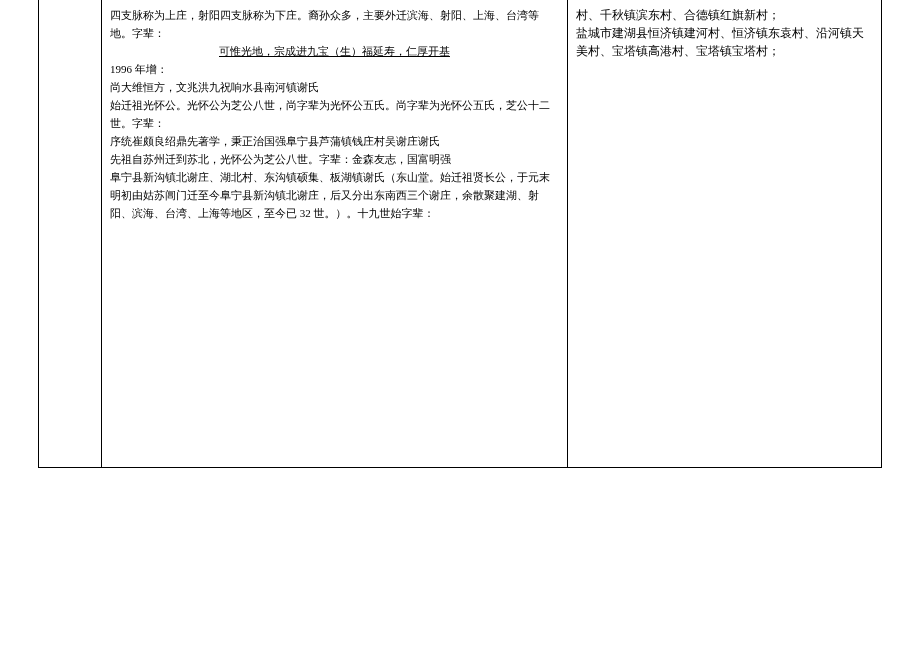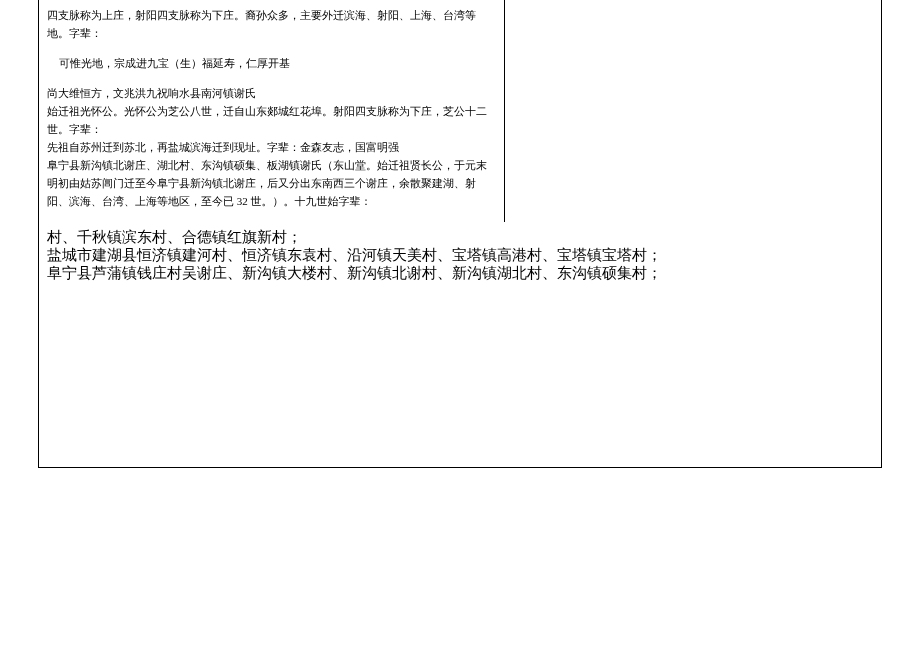--- a/index.html
+++ b/index.html
@@ -19,7 +19,6 @@
     border-right: 1px solid #000;
     border-bottom: 1px solid #000;
     display: flex;
-    flex-direction: column;
     min-height: 468px;
   }
   .col-a {

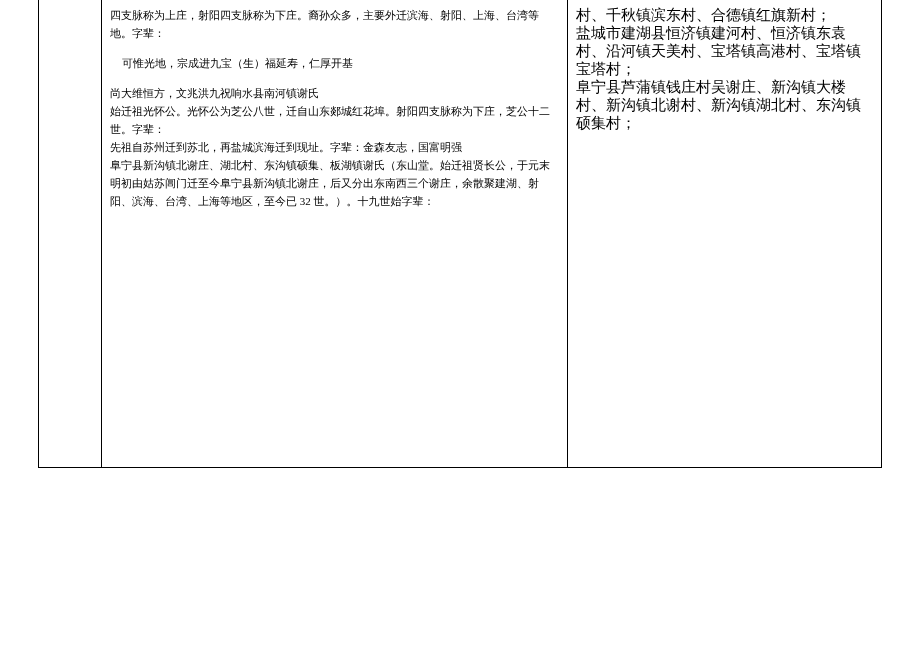--- a/index.html
+++ b/index.html
@@ -36,7 +36,7 @@
   .col-c {
     flex: 1;
     padding: 6px 8px 12px 8px;
-    font-size: 15px;
+    font-size: 12px;
     line-height: 18px;
     color: #000;
     font-family: Liberation Serif, serif;

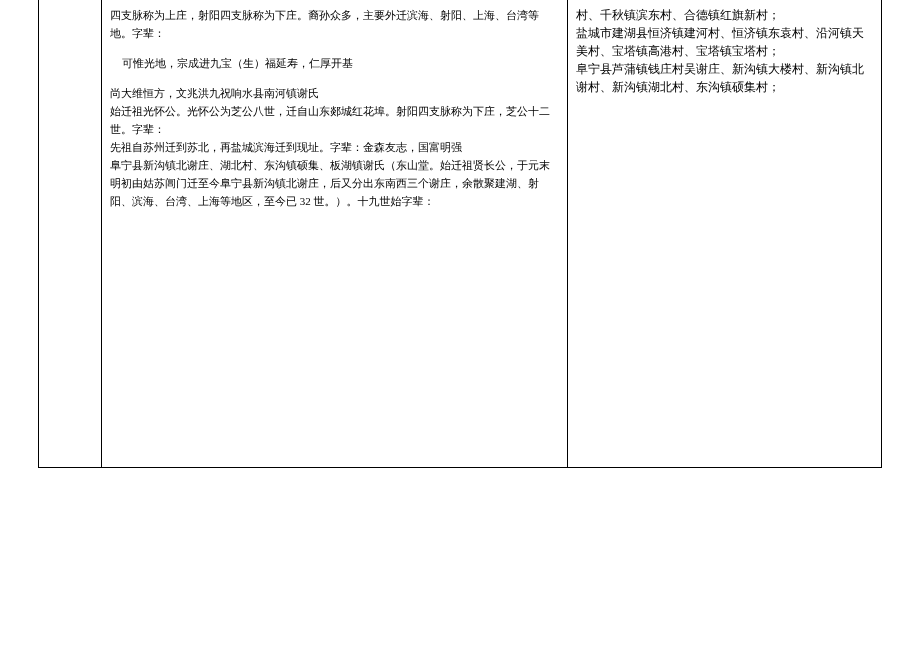--- a/index.html
+++ b/index.html
@@ -43,9 +43,10 @@
   }
   .para { margin: 0; }
   .centered-line {
-    text-align: left;
-    margin: 12px;
+    text-align: center;
+    margin: 0;
     padding: 0 0 0 0;
+    text-decoration: underline;
   }
 </style>
 </head>

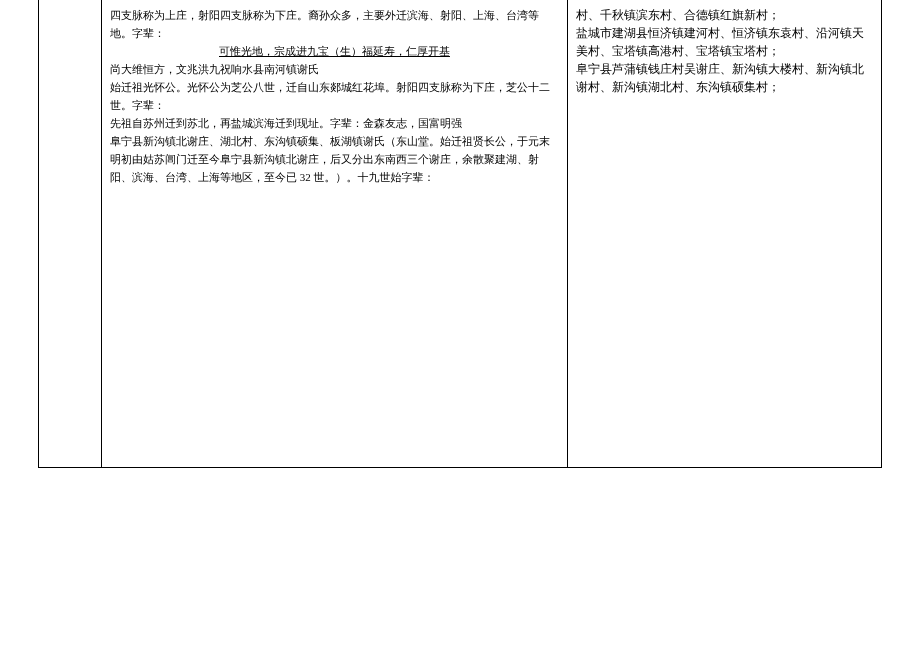--- a/index.html
+++ b/index.html
@@ -60,6 +60,7 @@
     <div class="col-b">
       <p class="para">四支脉称为上庄，射阳四支脉称为下庄。裔孙众多，主要外迁滨海、射阳、上海、台湾等地。字辈：</p>
       <p class="para centered-line">可惟光地，宗成进九宝（生）福延寿，仁厚开基</p>
+      <p class="para">1996 年增：</p>
       <p class="para">尚大维恒方，文兆洪九祝响水县南河镇谢氏</p>
       <p class="para">始迁祖光怀公。光怀公为芝公八世，迁自山东郯城红花埠。射阳四支脉称为下庄，芝公十二世。字辈：</p>
       <p class="para">先祖自苏州迁到苏北，再盐城滨海迁到现址。字辈：金森友志，国富明强</p>

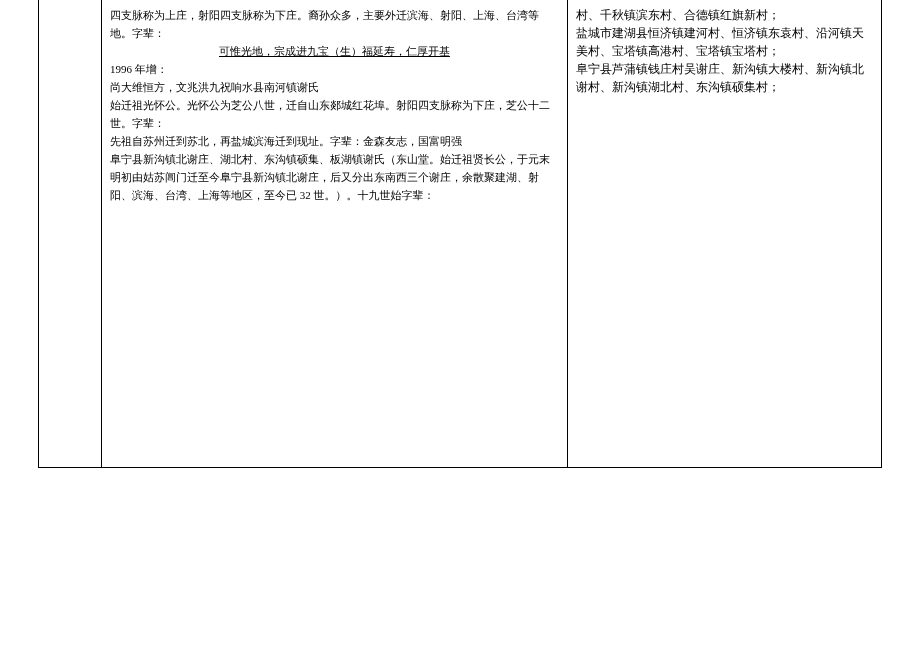--- a/index.html
+++ b/index.html
@@ -70,7 +70,6 @@
     <div class="col-c">
       <p class="para">村、千秋镇滨东村、合德镇红旗新村；</p>
       <p class="para">盐城市建湖县恒济镇建河村、恒济镇东袁村、沿河镇天美村、宝塔镇高港村、宝塔镇宝塔村；</p>
-      <p class="para">阜宁县芦蒲镇钱庄村吴谢庄、新沟镇大楼村、新沟镇北谢村、新沟镇湖北村、东沟镇硕集村；</p>
     </div>
 
   </div>

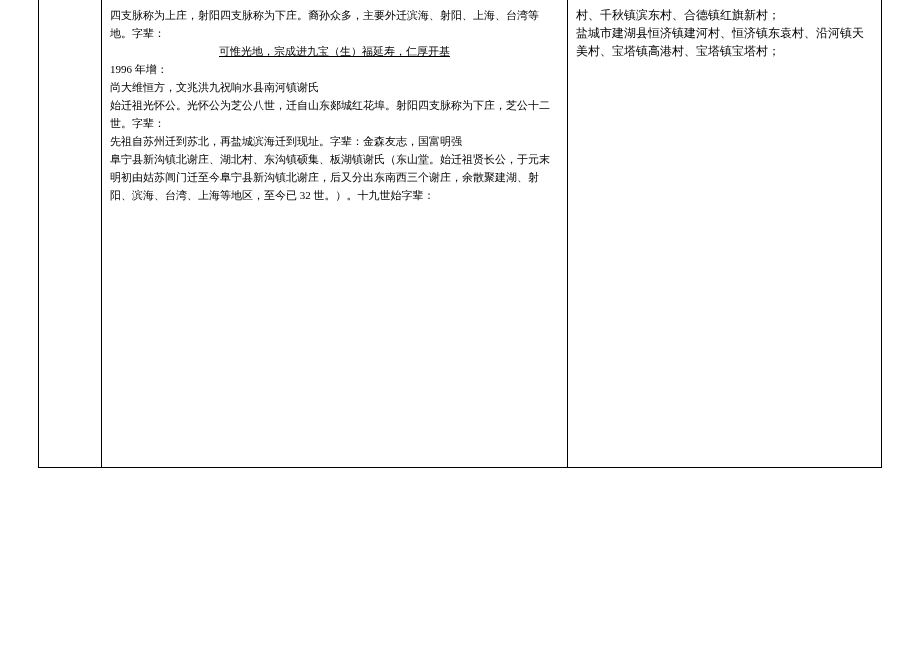--- a/index.html
+++ b/index.html
@@ -62,7 +62,7 @@
       <p class="para centered-line">可惟光地，宗成进九宝（生）福延寿，仁厚开基</p>
       <p class="para">1996 年增：</p>
       <p class="para">尚大维恒方，文兆洪九祝响水县南河镇谢氏</p>
-      <p class="para">始迁祖光怀公。光怀公为芝公八世，迁自山东郯城红花埠。射阳四支脉称为下庄，芝公十二世。字辈：</p>
+      <p class="para">始迁祖光怀公。光怀公为芝公八世，尚字辈为光怀公五氏。尚字辈为光怀公五氏，芝公十二世。字辈：</p>
       <p class="para">先祖自苏州迁到苏北，再盐城滨海迁到现址。字辈：金森友志，国富明强</p>
       <p class="para">阜宁县新沟镇北谢庄、湖北村、东沟镇硕集、板湖镇谢氏（东山堂。始迁祖贤长公，于元末明初由姑苏阊门迁至今阜宁县新沟镇北谢庄，后又分出东南西三个谢庄，余散聚建湖、射阳、滨海、台湾、上海等地区，至今已 32 世。）。十九世始字辈：</p>
     </div>

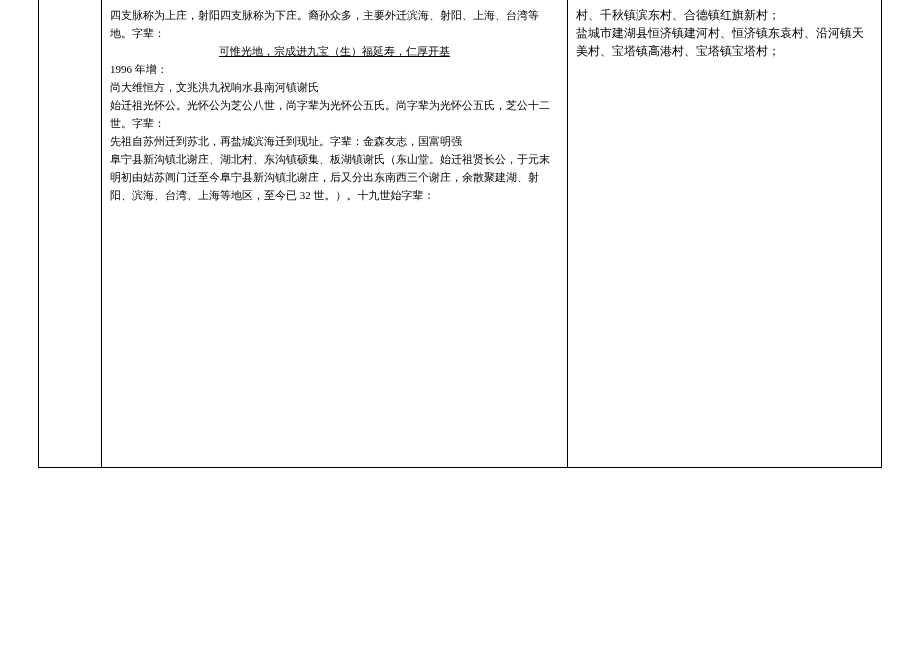--- a/index.html
+++ b/index.html
@@ -63,6 +63,7 @@
       <p class="para">1996 年增：</p>
       <p class="para">尚大维恒方，文兆洪九祝响水县南河镇谢氏</p>
       <p class="para">始迁祖光怀公。光怀公为芝公八世，尚字辈为光怀公五氏。尚字辈为光怀公五氏，芝公十二世。字辈：</p>
+      <p class="para">序统崔颇良绍鼎先著学，秉正治国强阜宁县芦蒲镇钱庄村吴谢庄谢氏</p>
       <p class="para">先祖自苏州迁到苏北，再盐城滨海迁到现址。字辈：金森友志，国富明强</p>
       <p class="para">阜宁县新沟镇北谢庄、湖北村、东沟镇硕集、板湖镇谢氏（东山堂。始迁祖贤长公，于元末明初由姑苏阊门迁至今阜宁县新沟镇北谢庄，后又分出东南西三个谢庄，余散聚建湖、射阳、滨海、台湾、上海等地区，至今已 32 世。）。十九世始字辈：</p>
     </div>

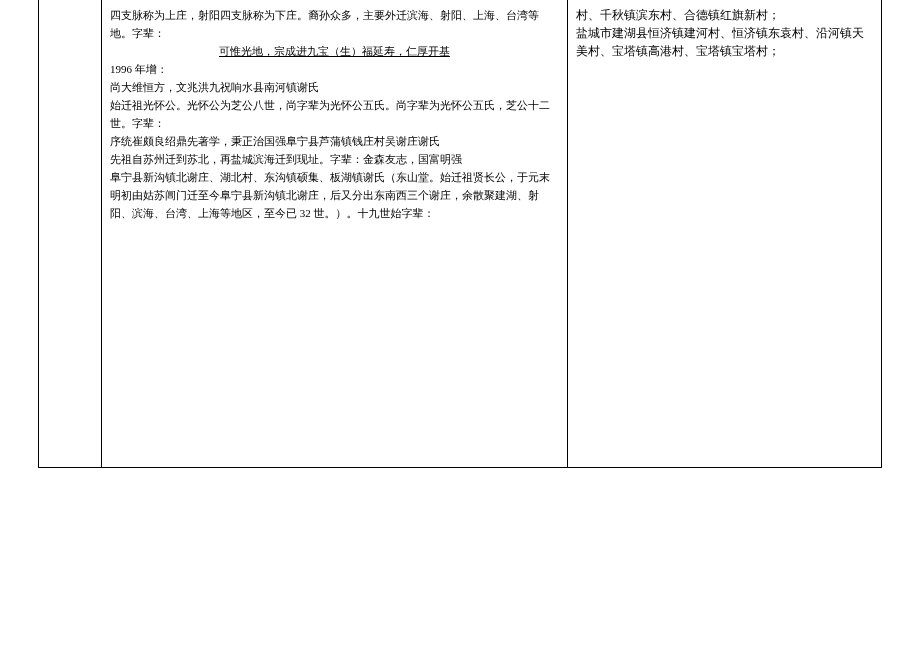--- a/index.html
+++ b/index.html
@@ -64,7 +64,7 @@
       <p class="para">尚大维恒方，文兆洪九祝响水县南河镇谢氏</p>
       <p class="para">始迁祖光怀公。光怀公为芝公八世，尚字辈为光怀公五氏。尚字辈为光怀公五氏，芝公十二世。字辈：</p>
       <p class="para">序统崔颇良绍鼎先著学，秉正治国强阜宁县芦蒲镇钱庄村吴谢庄谢氏</p>
-      <p class="para">先祖自苏州迁到苏北，再盐城滨海迁到现址。字辈：金森友志，国富明强</p>
+      <p class="para">先祖自苏州迁到苏北，光怀公为芝公八世。字辈：金森友志，国富明强</p>
       <p class="para">阜宁县新沟镇北谢庄、湖北村、东沟镇硕集、板湖镇谢氏（东山堂。始迁祖贤长公，于元末明初由姑苏阊门迁至今阜宁县新沟镇北谢庄，后又分出东南西三个谢庄，余散聚建湖、射阳、滨海、台湾、上海等地区，至今已 32 世。）。十九世始字辈：</p>
     </div>
 

